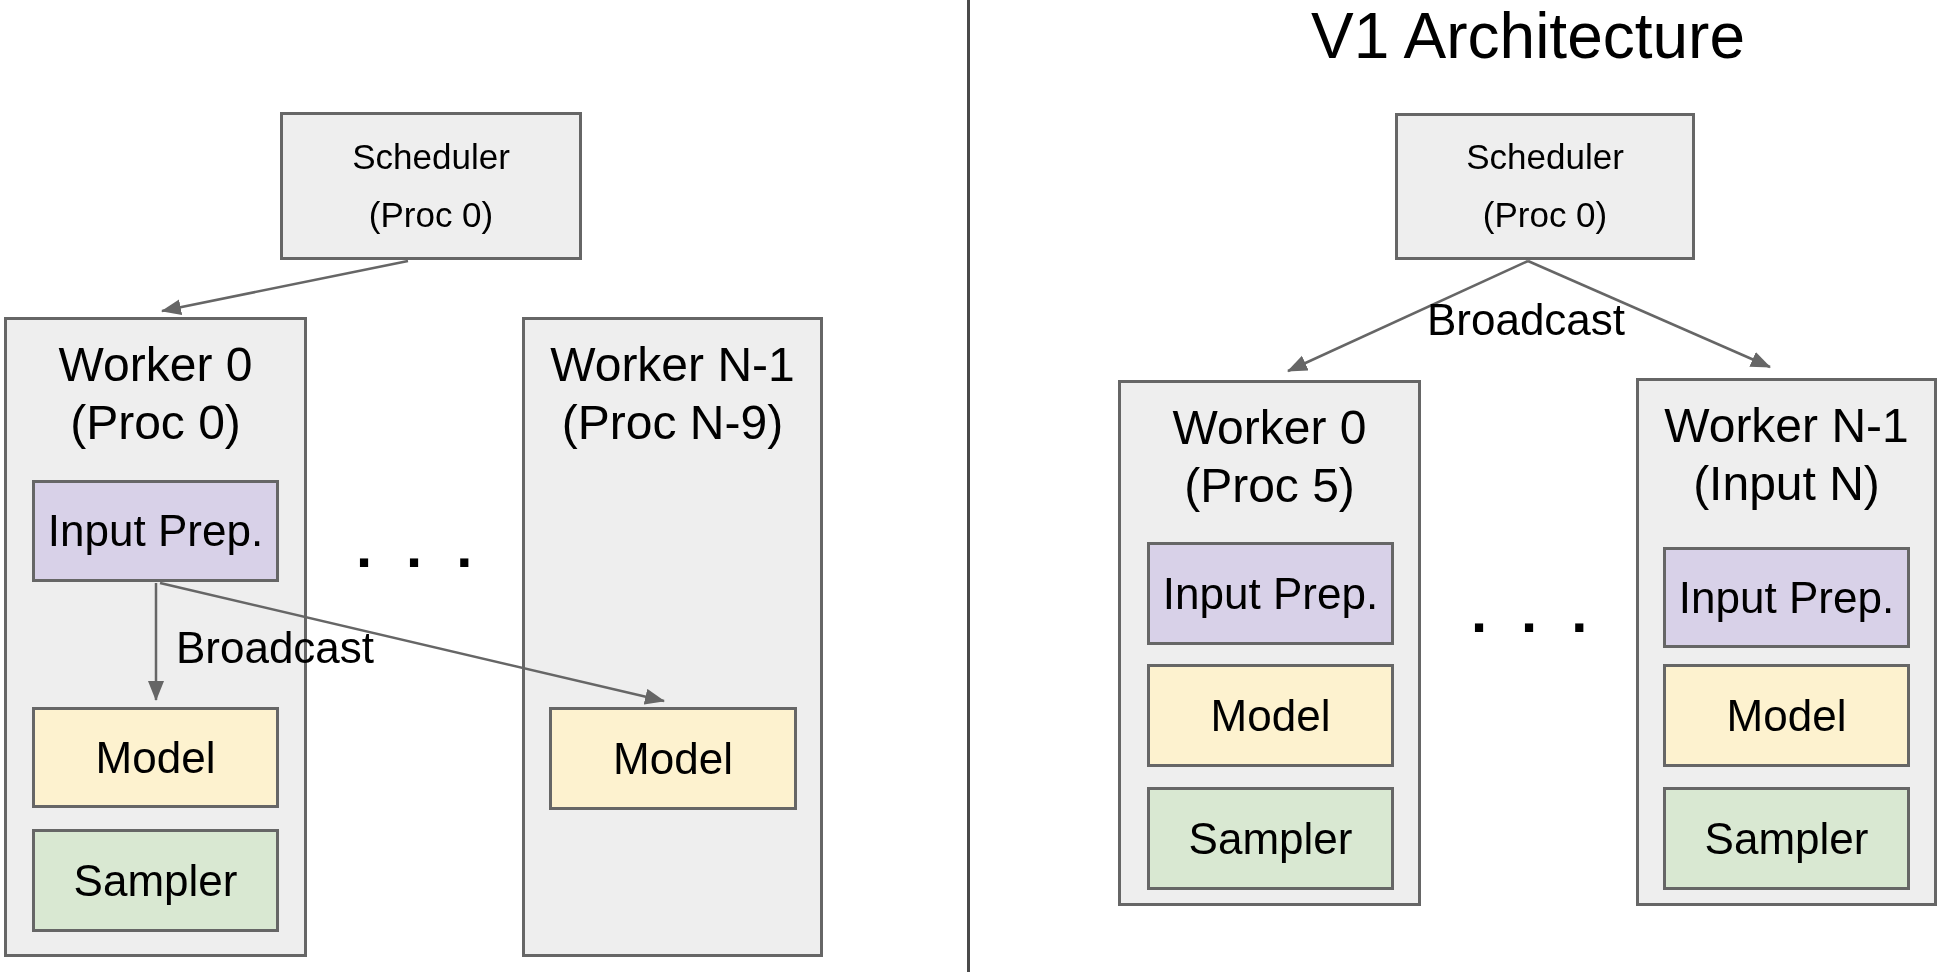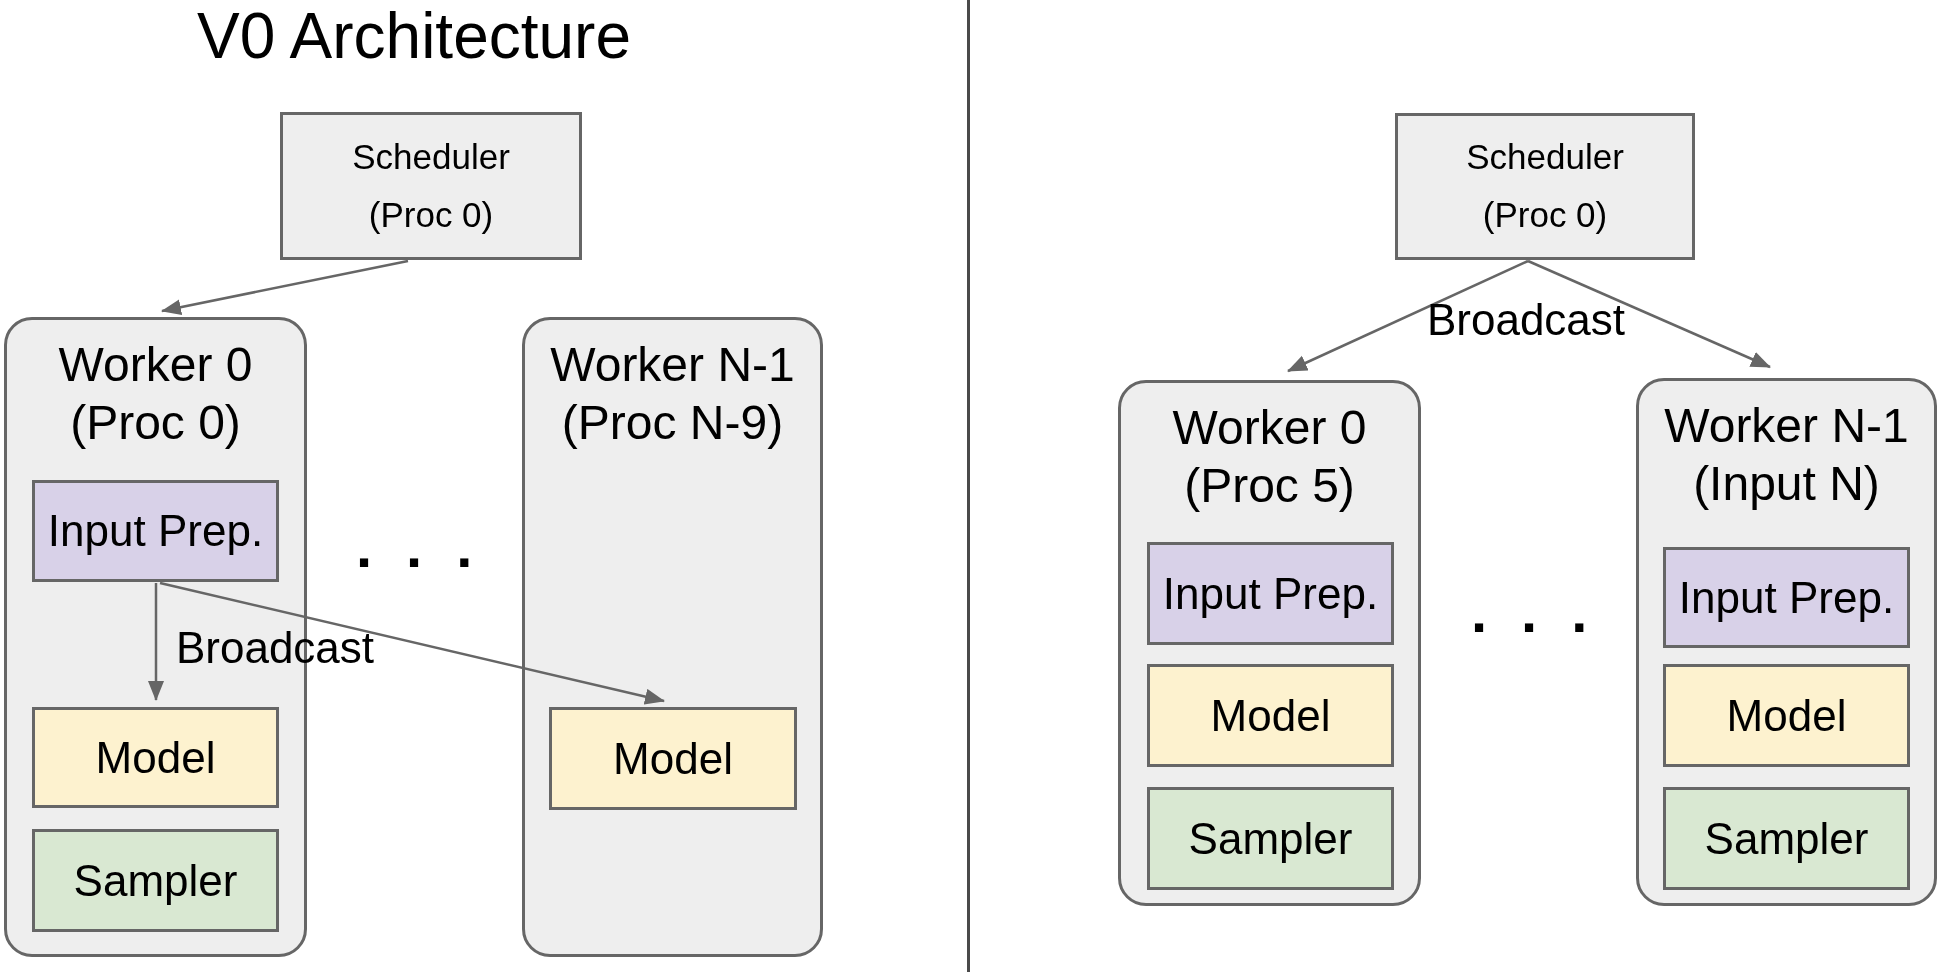--- a/index.html
+++ b/index.html
@@ -100,7 +100,6 @@
 
   <div id="divider"></div>
 
-  <div class="panel-title" id="v0-title">V0 Architecture</div>
 
   <div class="gbox scheduler" id="v0-scheduler">
     <div>Scheduler</div>

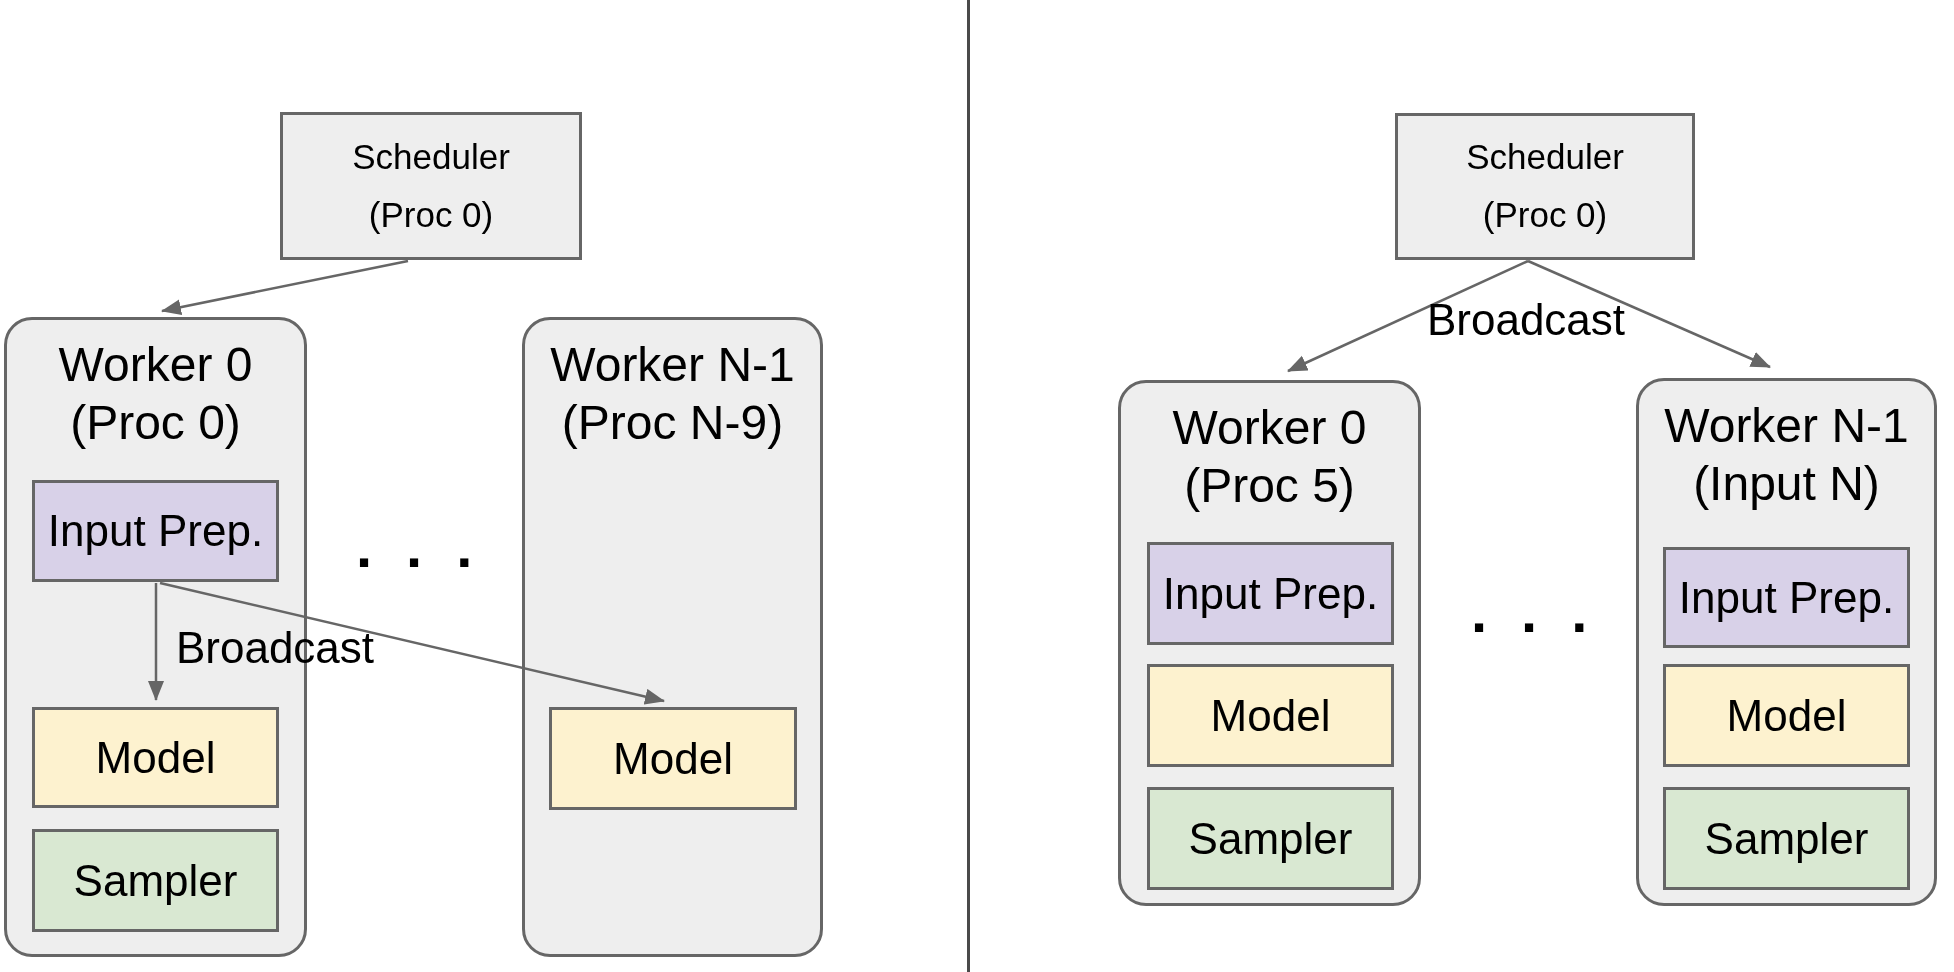--- a/index.html
+++ b/index.html
@@ -127,6 +127,7 @@
   <div class="broadcast" id="v0-broadcast">Broadcast</div>
   <div class="ellipsis" id="v0-ellipsis">...</div>
 
+  <div class="panel-title" id="v1-title">V1 Architecture</div>
 
   <div class="gbox scheduler" id="v1-scheduler">
     <div>Scheduler</div>

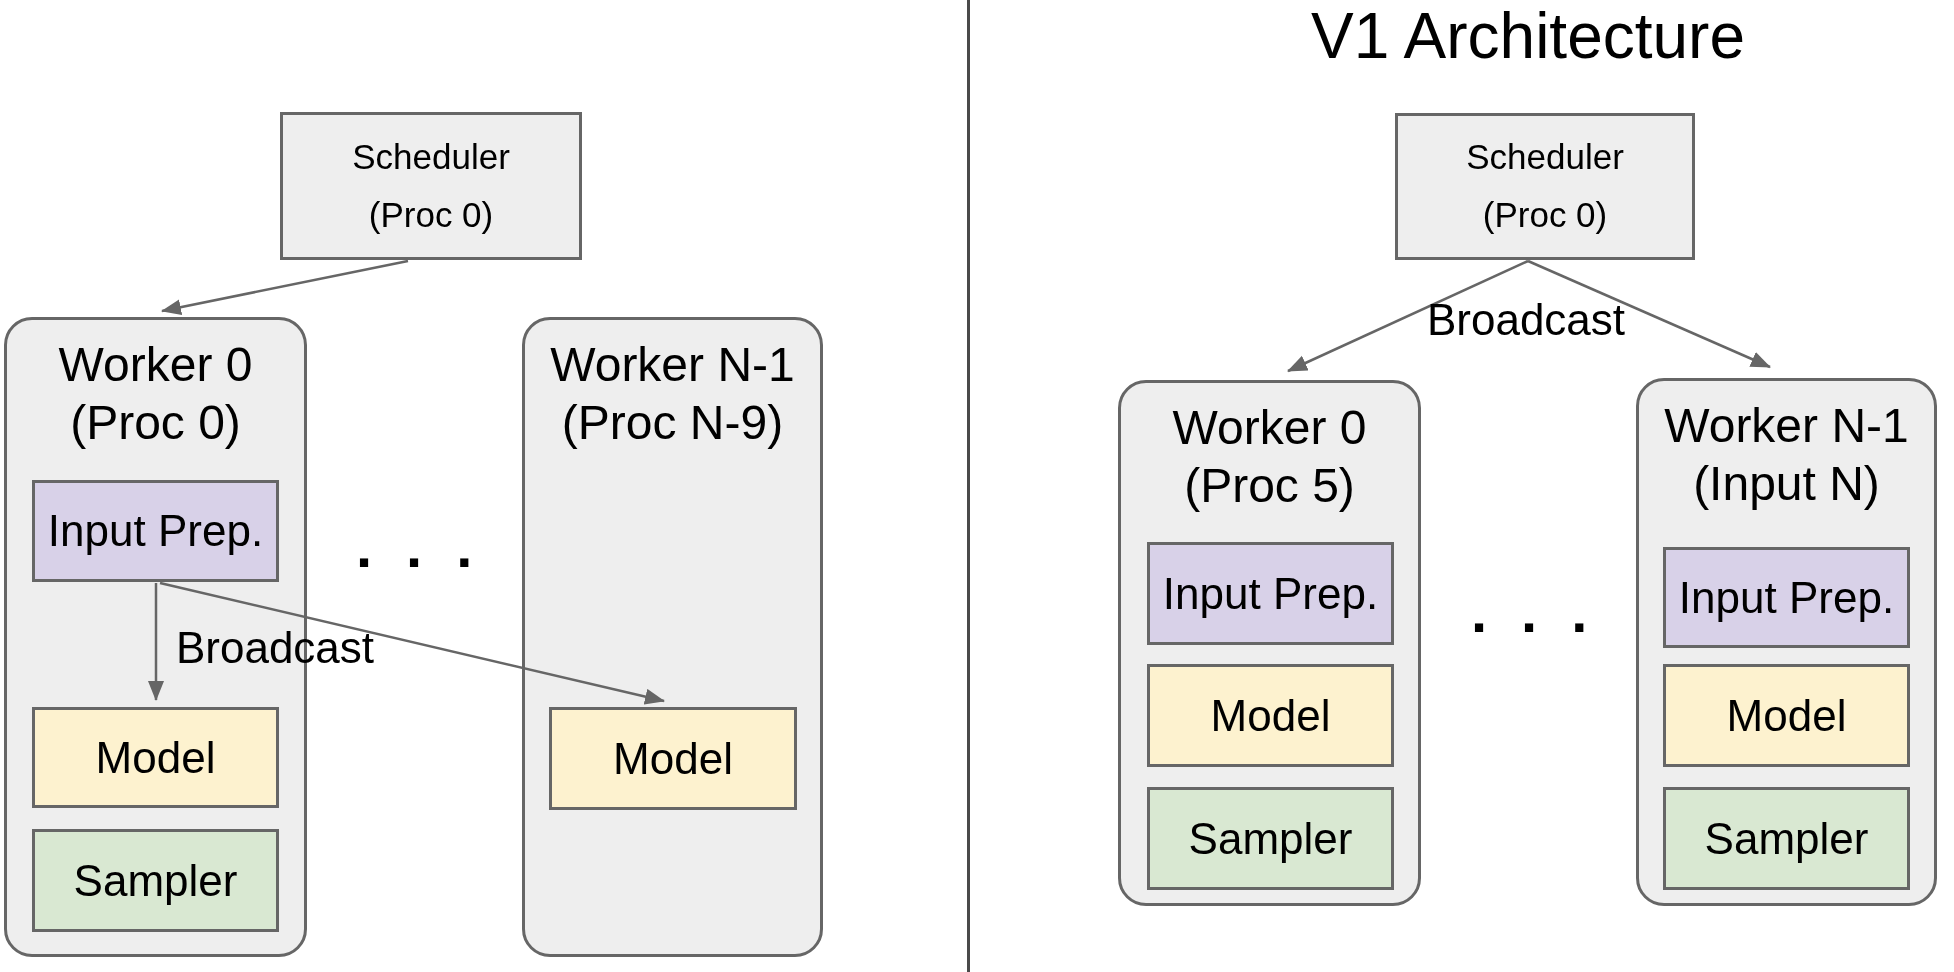--- a/index.html
+++ b/index.html
@@ -31,7 +31,7 @@
   #v0-scheduler{left:263px;top:112px;width:302px;height:148px;padding-top:13px;}
   #v1-scheduler{left:1378px;top:113px;width:300px;height:147px;padding-top:12px;}
 
-  .worker{text-align:center;border-radius:28px;}
+  .worker{text-align:center;}
   .worker-header{
     padding-top:16px;font-size:48px;line-height:58px;text-align:center;
   }

